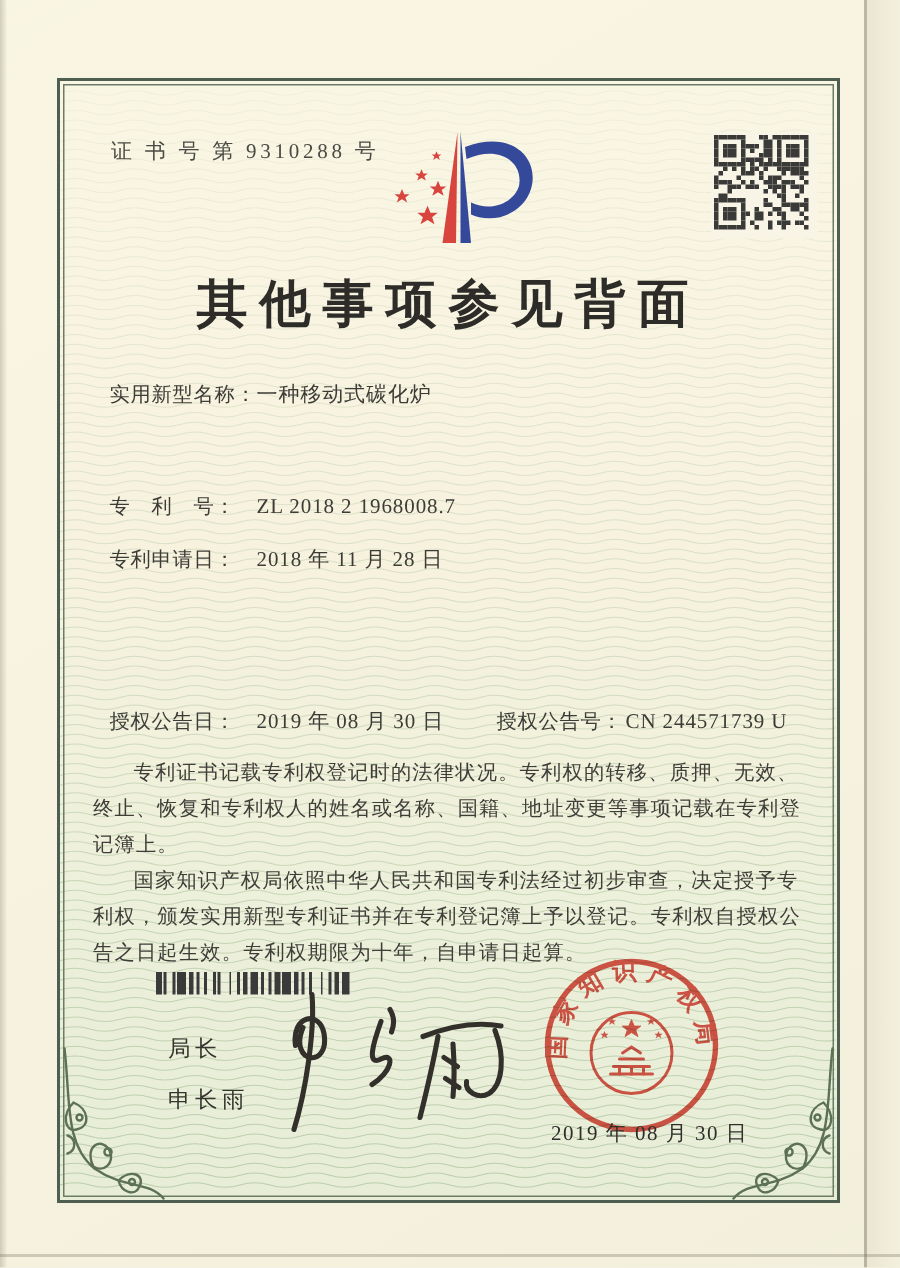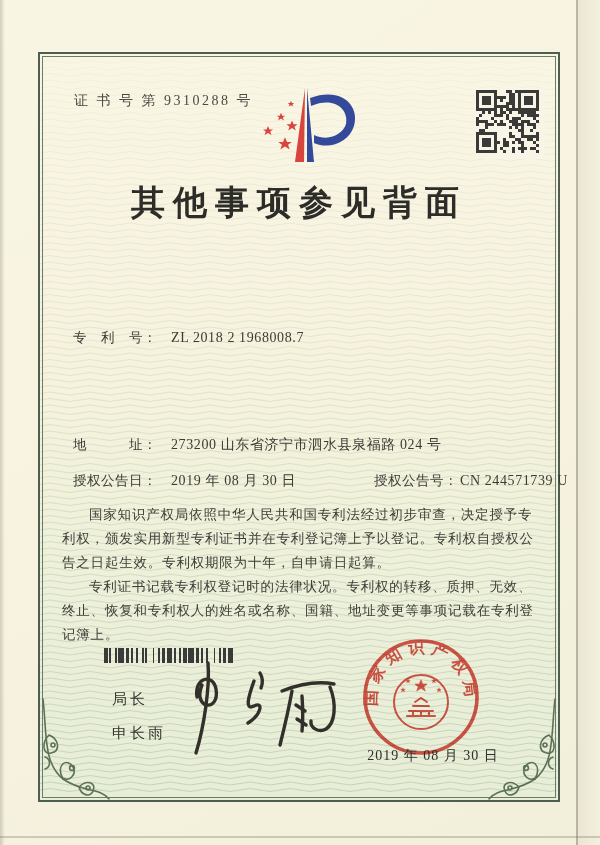--- a/index.html
+++ b/index.html
@@ -687,6 +687,9 @@
 
   <div class="abs title">其他事项参见背面</div>
 
+  <div class="abs row" style="top:254px">
+    <span class="lbl">实用新型名称：</span><span class="val">一种移动式碳化炉</span>
+  </div>
   <div class="abs row" style="top:329px">
     <span class="lbl">专　利　号：</span><span class="val">ZL 2018 2 1968008.7</span>
   </div>

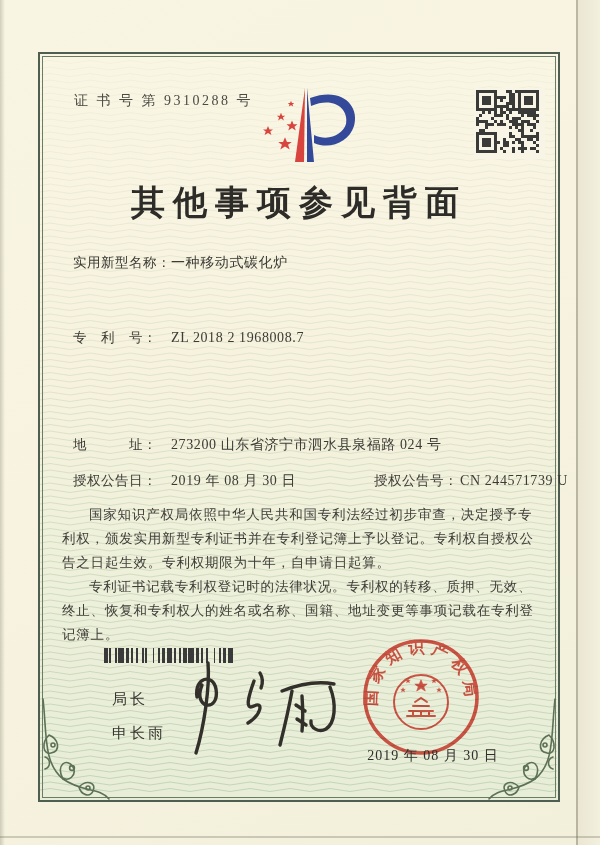--- a/index.html
+++ b/index.html
@@ -693,6 +693,9 @@
   <div class="abs row" style="top:329px">
     <span class="lbl">专　利　号：</span><span class="val">ZL 2018 2 1968008.7</span>
   </div>
+  <div class="abs row" style="top:364px">
+    <span class="lbl">专利申请日：</span><span class="val">2018 年 11 月 28 日</span>
+  </div>
   <div class="abs row" style="top:436px">
     <span class="lbl">地　　　址：</span><span class="val">273200 山东省济宁市泗水县泉福路 024 号</span>
   </div>

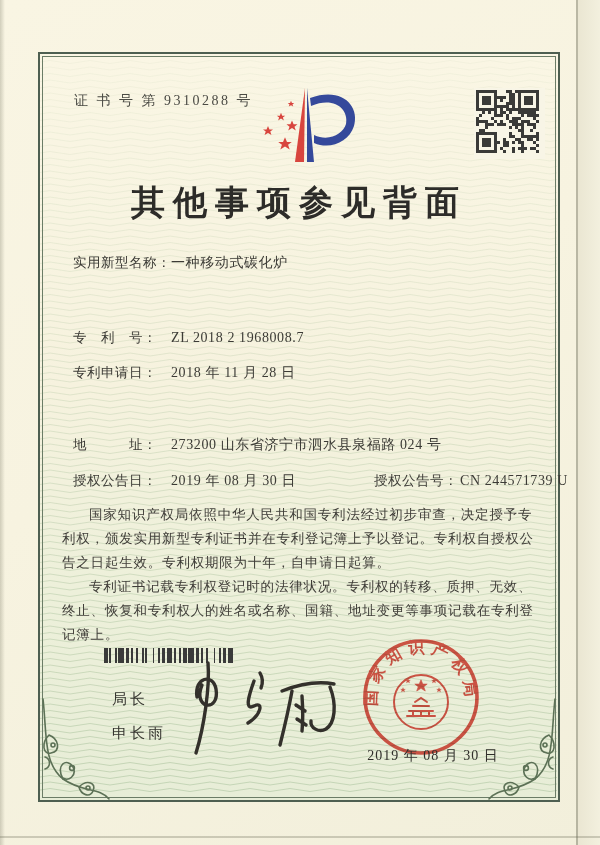--- a/index.html
+++ b/index.html
@@ -696,9 +696,6 @@
   <div class="abs row" style="top:364px">
     <span class="lbl">专利申请日：</span><span class="val">2018 年 11 月 28 日</span>
   </div>
-  <div class="abs row" style="top:436px">
-    <span class="lbl">地　　　址：</span><span class="val">273200 山东省济宁市泗水县泉福路 024 号</span>
-  </div>
   <div class="abs row" style="top:472px">
     <span class="lbl">授权公告日：</span><span class="val">2019 年 08 月 30 日</span>
     <span class="pair2">

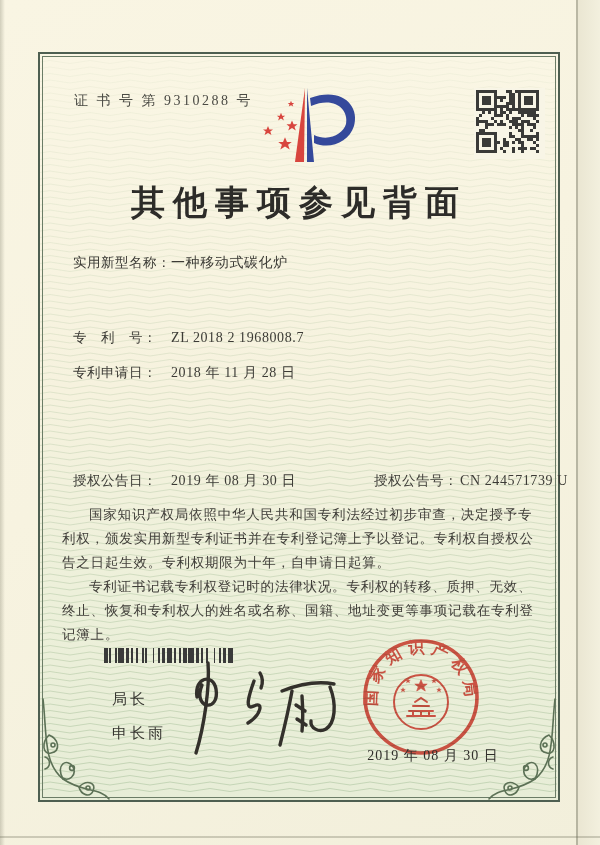--- a/index.html
+++ b/index.html
@@ -47,7 +47,7 @@
   .lbl{display:inline-block;width:98px;font-size:13.5px;letter-spacing:.5px;vertical-align:baseline;}
   .val{font-size:14px;letter-spacing:.6px;}
   .pair2{position:absolute;left:258px;top:0;}
-  .pair2 .lbl{width:86px;margin-left:43px;}
+  .pair2 .lbl{width:86px;}
 
   #paragraphs{left:62px;top:503px;width:478px;color:#3f3d38;}
   #paragraphs p{margin:0;text-indent:2em;font-size:13.5px;line-height:1.78;letter-spacing:.8px;}

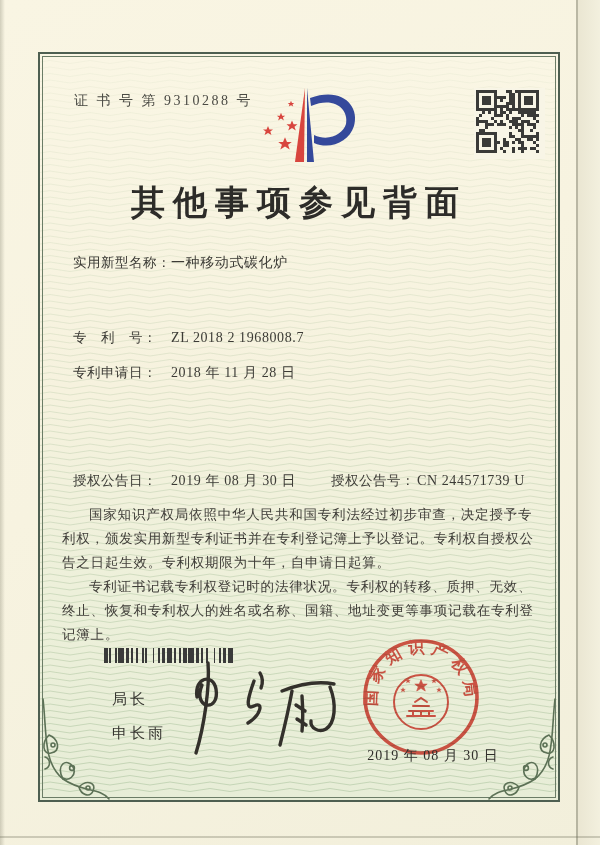--- a/index.html
+++ b/index.html
@@ -704,8 +704,8 @@
   </div>
 
   <div id="paragraphs" class="abs">
+    <p>专利证书记载专利权登记时的法律状况。专利权的转移、质押、无效、终止、恢复和专利权人的姓名或名称、国籍、地址变更等事项记载在专利登记簿上。</p>
     <p>国家知识产权局依照中华人民共和国专利法经过初步审查，决定授予专利权，颁发实用新型专利证书并在专利登记簿上予以登记。专利权自授权公告之日起生效。专利权期限为十年，自申请日起算。</p>
-    <p>专利证书记载专利权登记时的法律状况。专利权的转移、质押、无效、终止、恢复和专利权人的姓名或名称、国籍、地址变更等事项记载在专利登记簿上。</p>
   </div>
 
   <div id="barcode" class="abs">

